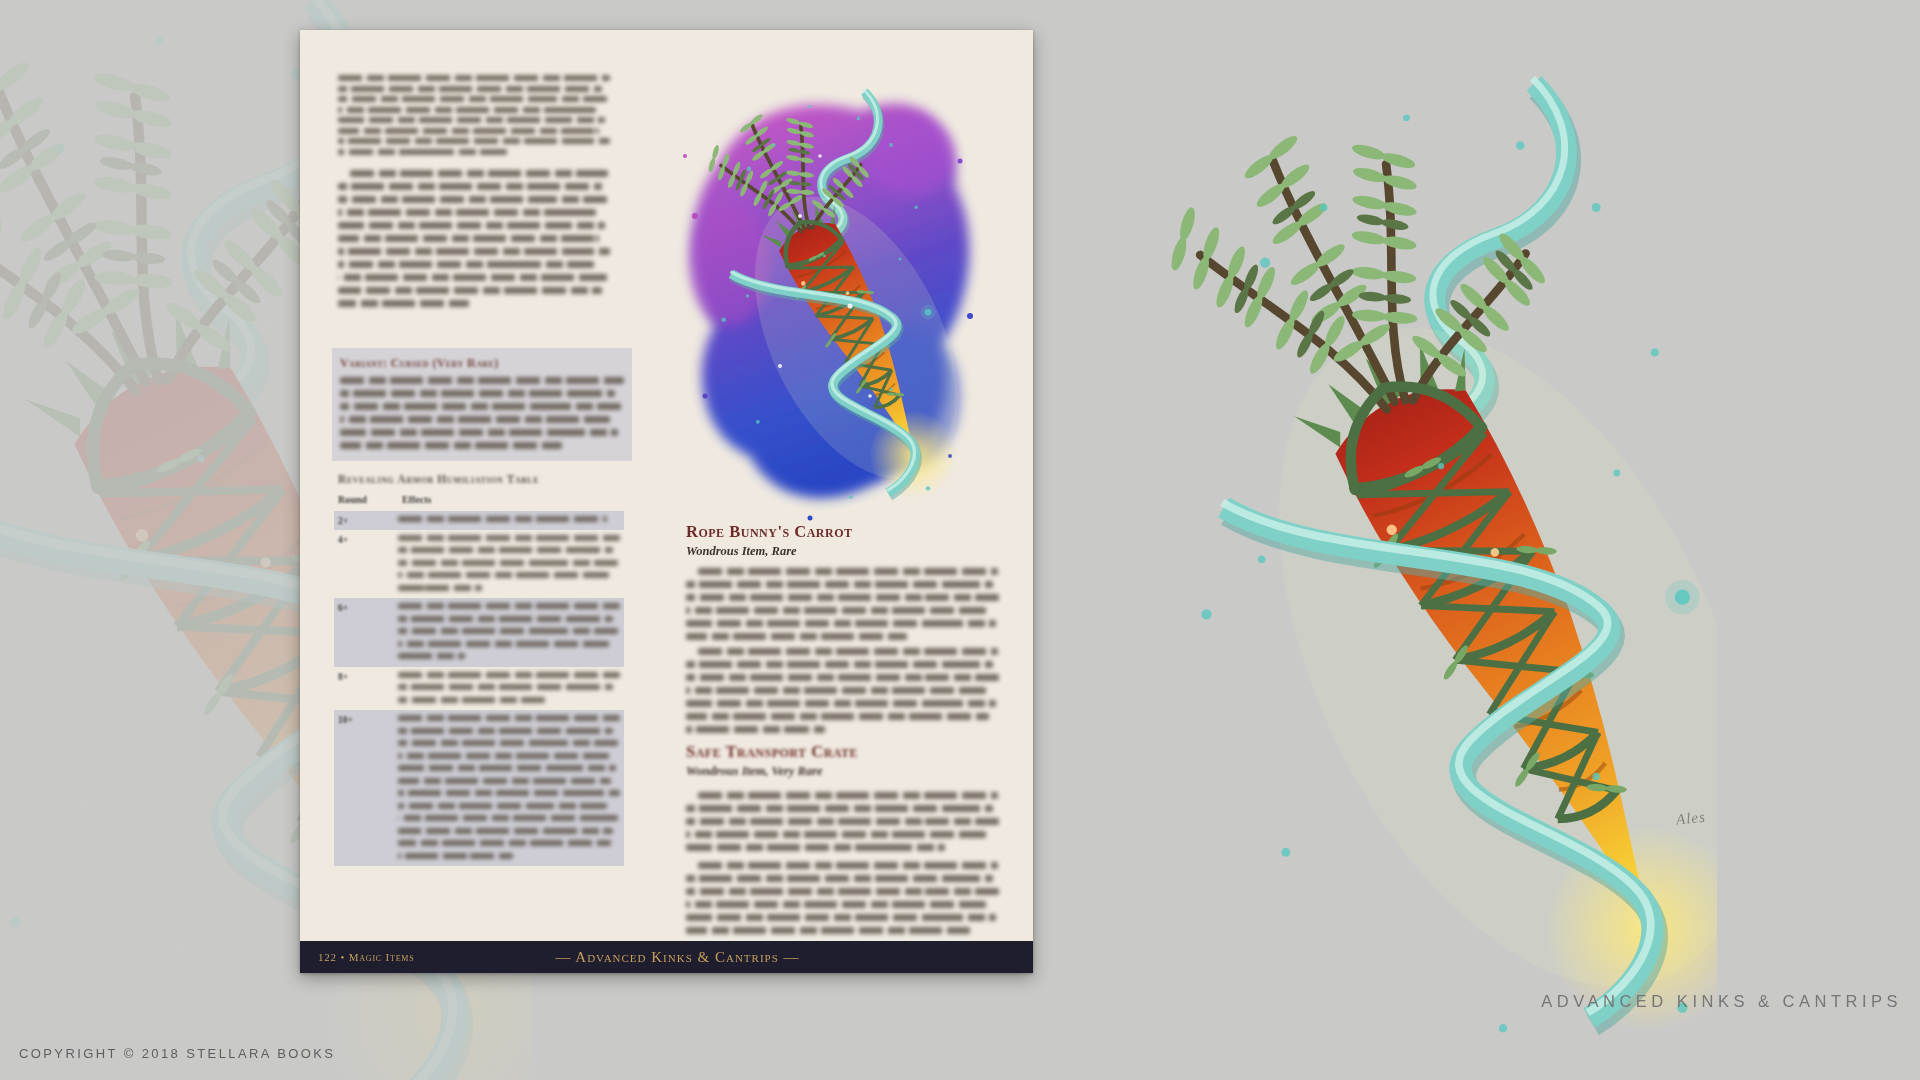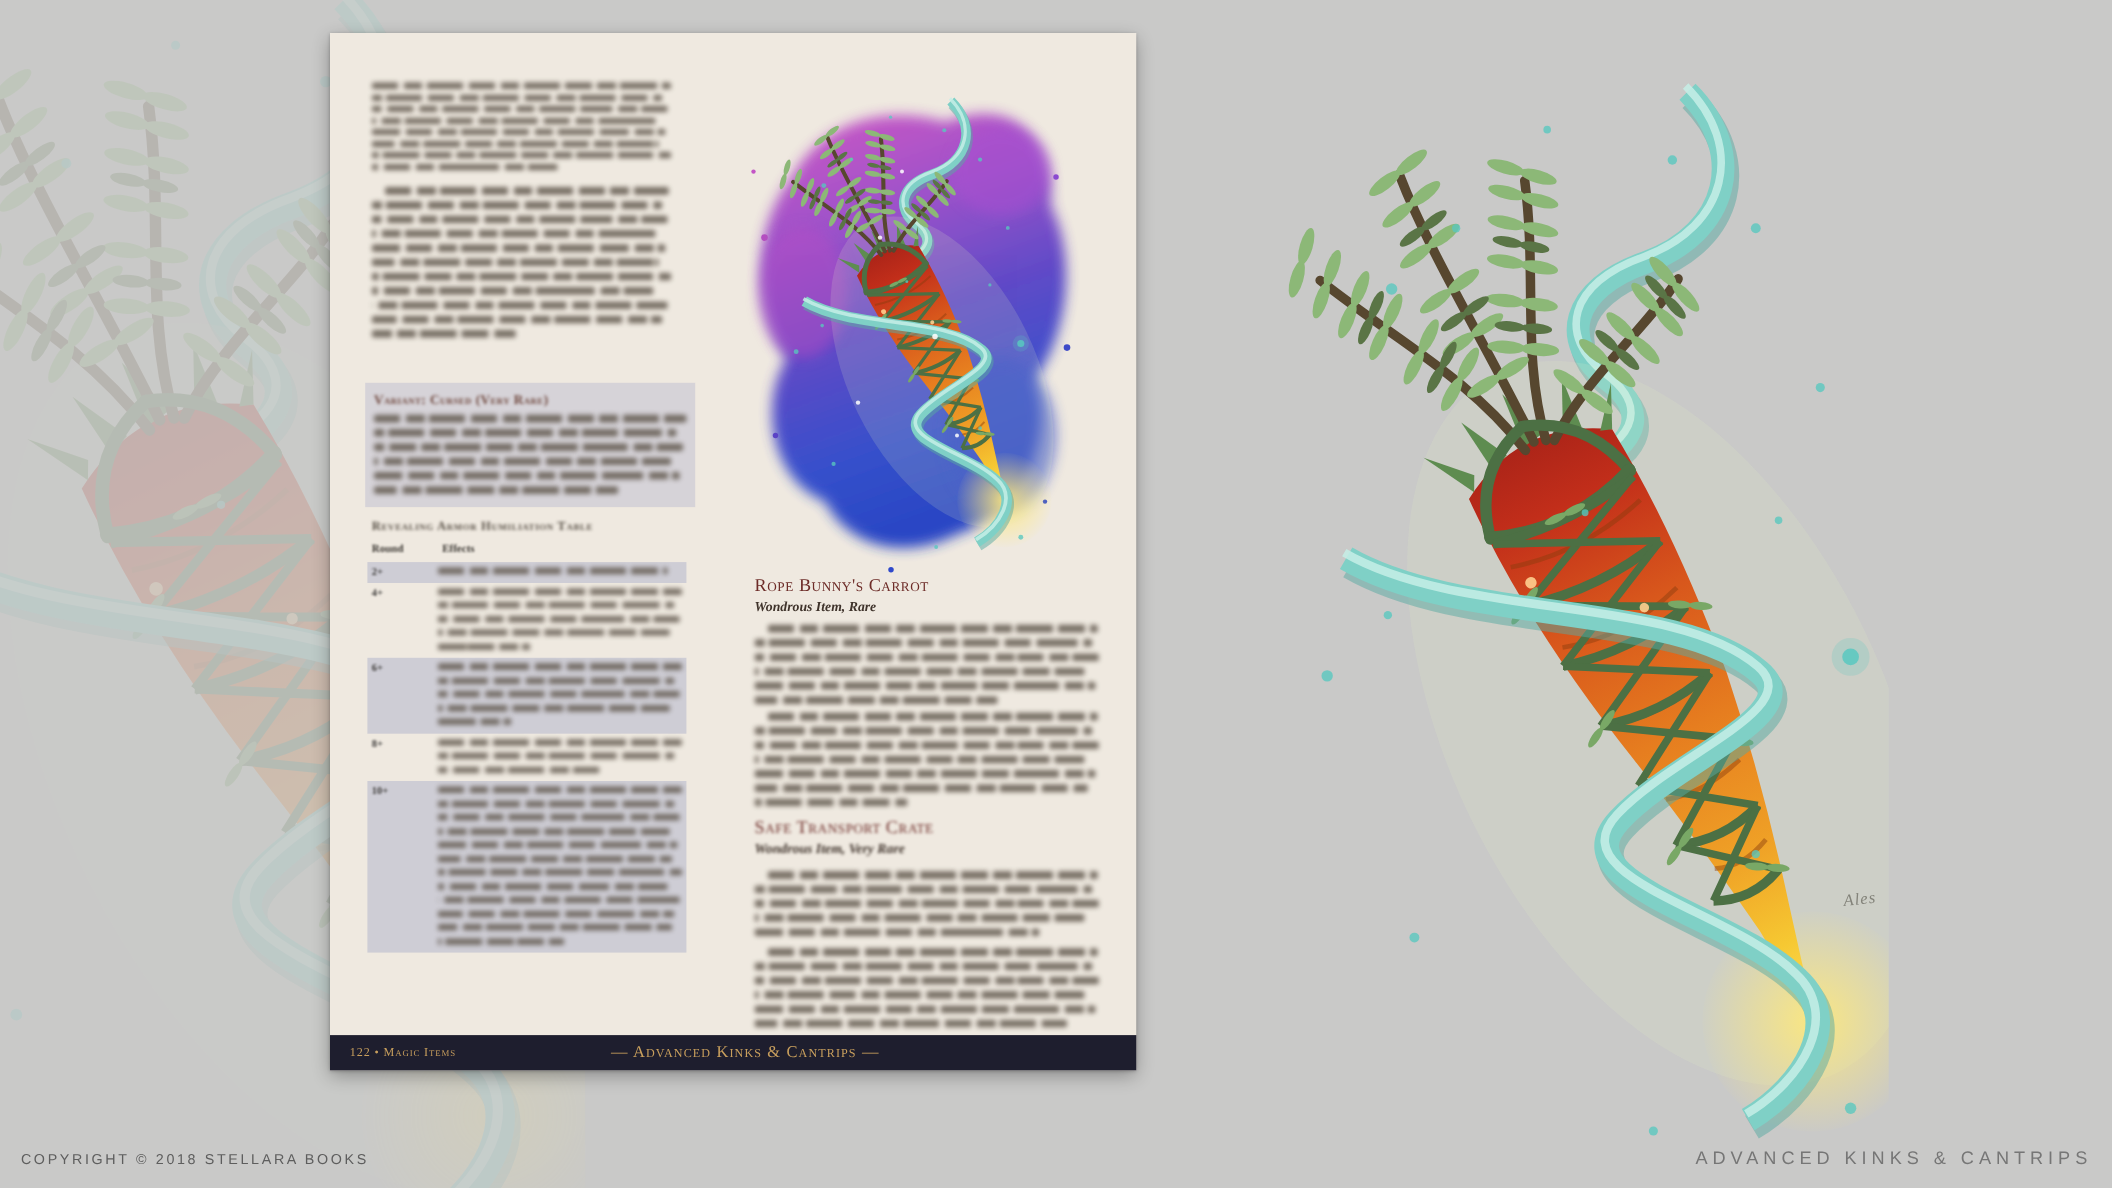--- a/index.html
+++ b/index.html
@@ -38,7 +38,7 @@
 
   .rightcol{position:absolute;left:386px;top:0;width:316px;}
   .illo{position:absolute;left:-26px;top:36px;width:332px;height:462px;}
-  .h-item{font-variant:small-caps;font-size:16.5px;font-weight:400;color:#6d2c28;letter-spacing:.5px;}
+  .h-item{font-variant:small-caps;font-size:16.5px;font-weight:700;color:#6d2c28;letter-spacing:.5px;}
   .h-sub{font-style:italic;font-weight:bold;font-size:12.5px;color:#3f332b;margin-top:2px;}
   .pos{position:absolute;left:0;}
 

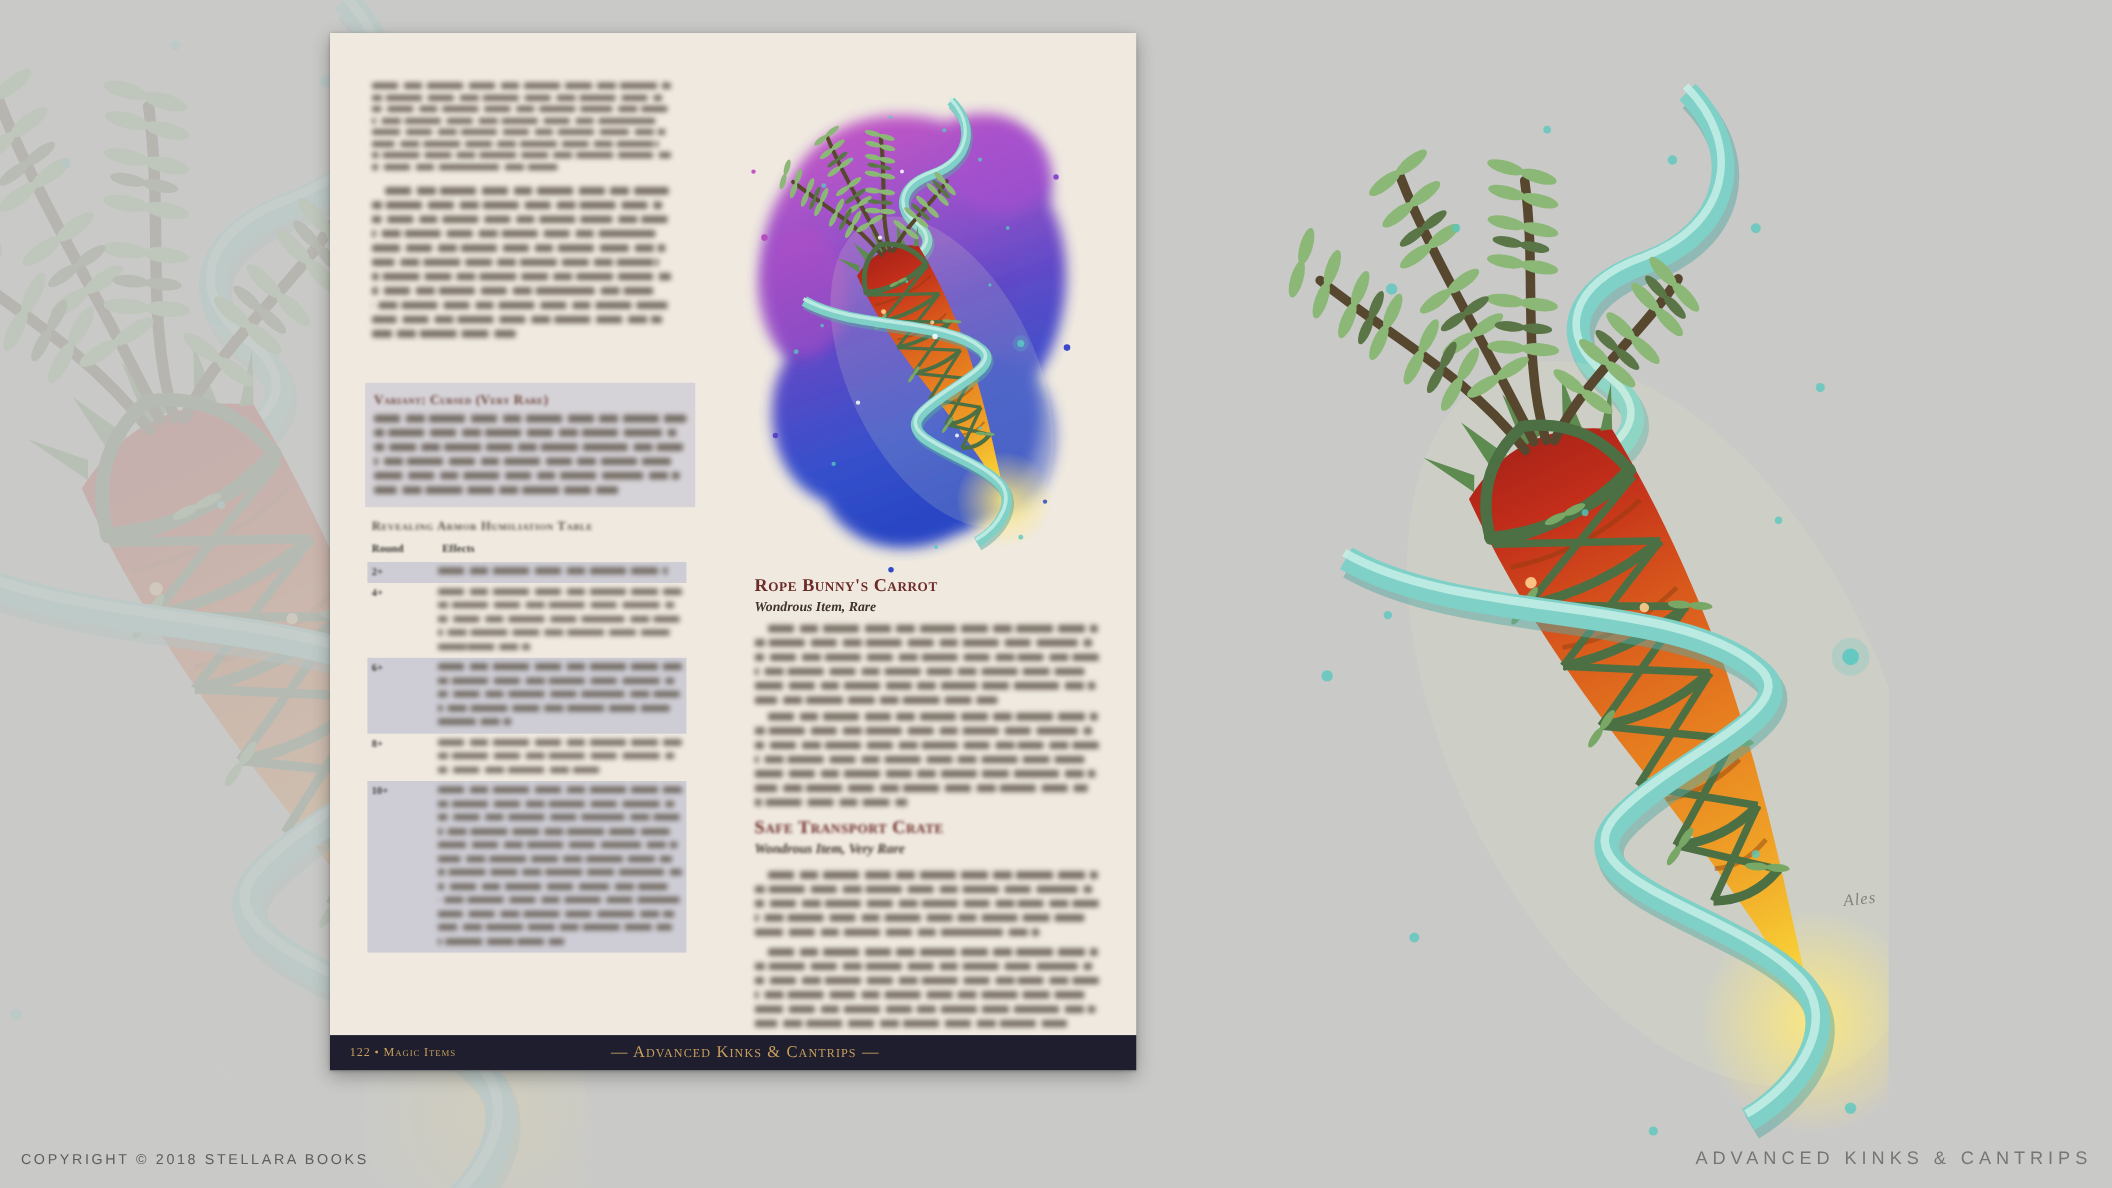--- a/index.html
+++ b/index.html
@@ -54,7 +54,7 @@
   
   .copyright{position:absolute;left:19px;top:1046px;font-family:"Liberation Sans",sans-serif;
              font-size:13px;letter-spacing:2.4px;color:#5e5e5e;z-index:4;}
-  .brand{position:absolute;right:18px;top:1044px;font-family:"Liberation Sans",sans-serif;
+  .brand{position:absolute;right:18px;top:992px;font-family:"Liberation Sans",sans-serif;
          font-size:16.5px;letter-spacing:4.5px;color:#767676;z-index:4;}
 </style>
 </head>

